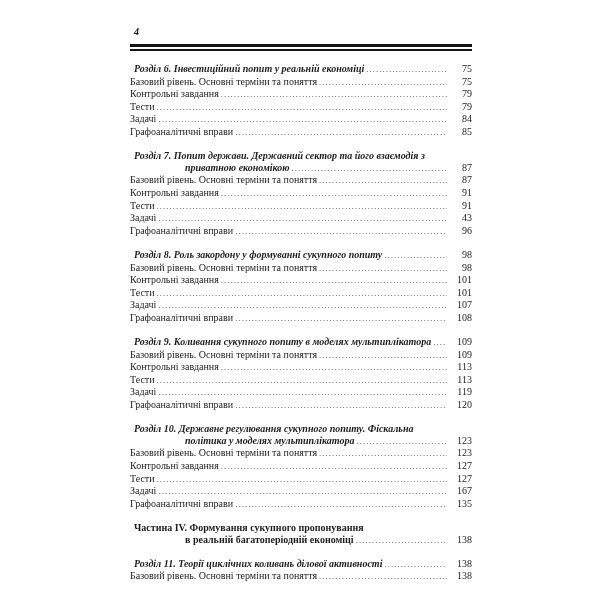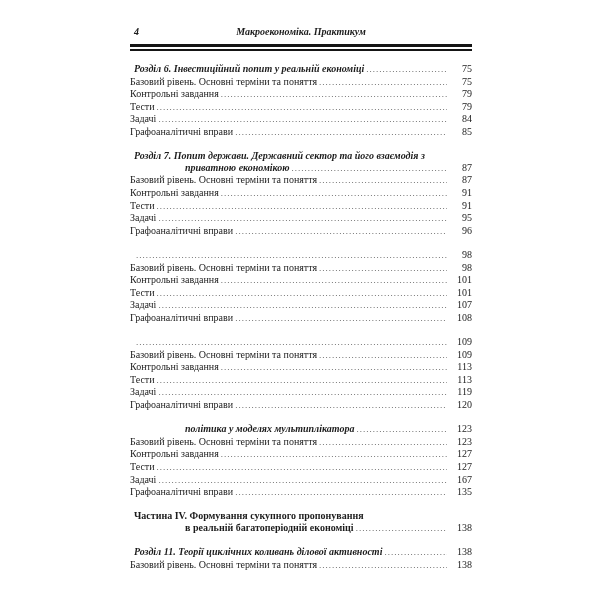--- a/index.html
+++ b/index.html
@@ -48,7 +48,6 @@
 
     <div class="header">
       <span class="hdr-page">4</span>
-      <span class="hdr-title">Макроекономіка. Практикум</span>
     </div>
     <div class="rule"></div>
 

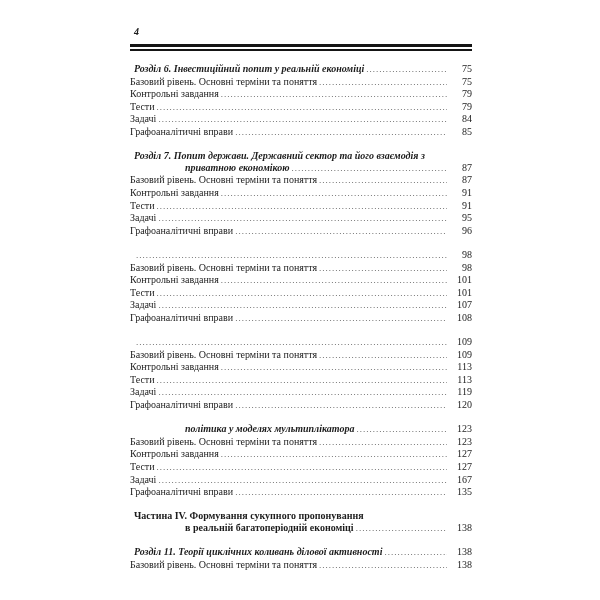--- a/index.html
+++ b/index.html
@@ -111,7 +111,7 @@
       <div class="row">
         <span class="lbl">Задачі</span>
         <span class="dots"></span>
-        <span class="pg">95</span>
+        <span class="pg">43</span>
       </div>
       <div class="row">
         <span class="lbl">Графоаналітичні вправи</span>

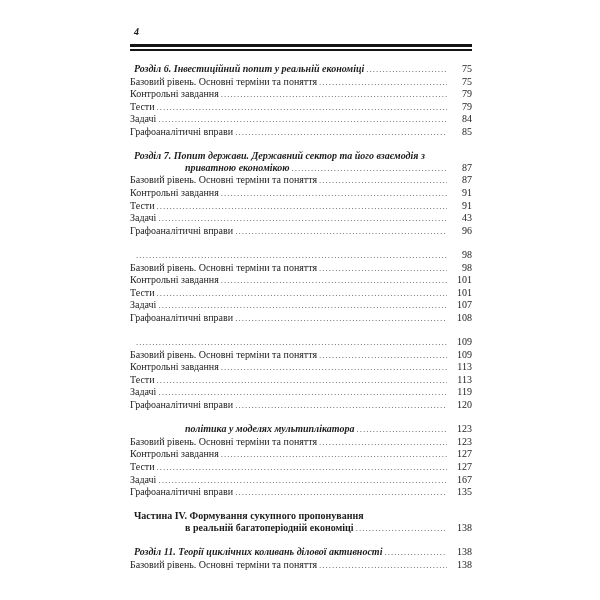--- a/index.html
+++ b/index.html
@@ -122,6 +122,7 @@
 
     <div class="section">
       <div class="row chapter head1">
+        <span class="lbl">Розділ 8. Роль закордону у формуванні сукупного попиту</span>
         <span class="dots"></span>
         <span class="pg">98</span>
       </div>

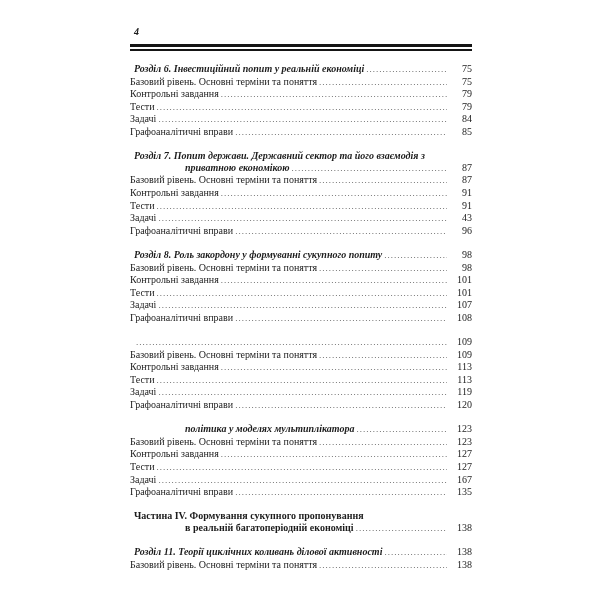--- a/index.html
+++ b/index.html
@@ -155,6 +155,7 @@
 
     <div class="section">
       <div class="row chapter head1">
+        <span class="lbl">Розділ 9. Коливання сукупного попиту в моделях мультиплікатора</span>
         <span class="dots"></span>
         <span class="pg">109</span>
       </div>

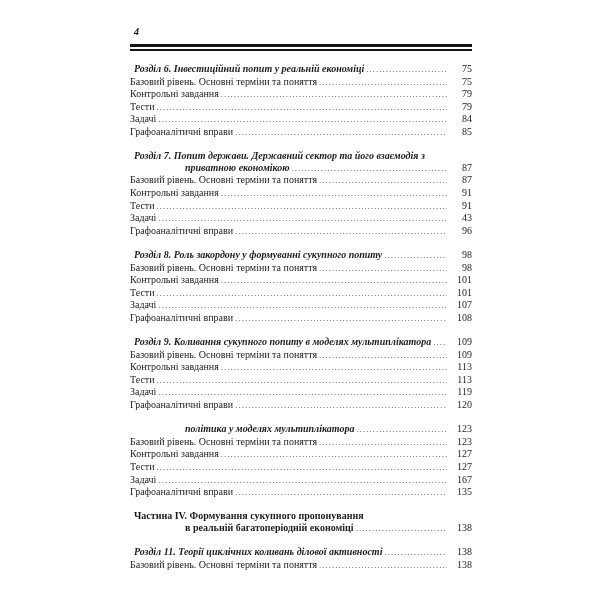--- a/index.html
+++ b/index.html
@@ -187,6 +187,9 @@
     </div>
 
     <div class="section">
+      <div class="row chapter head1">
+        <span class="lbl">Розділ 10. Державне регулювання сукупного попиту. Фіскальна</span>
+      </div>
       <div class="row chapter cont">
         <span class="lbl">політика у моделях мультиплікатора</span>
         <span class="dots"></span>

